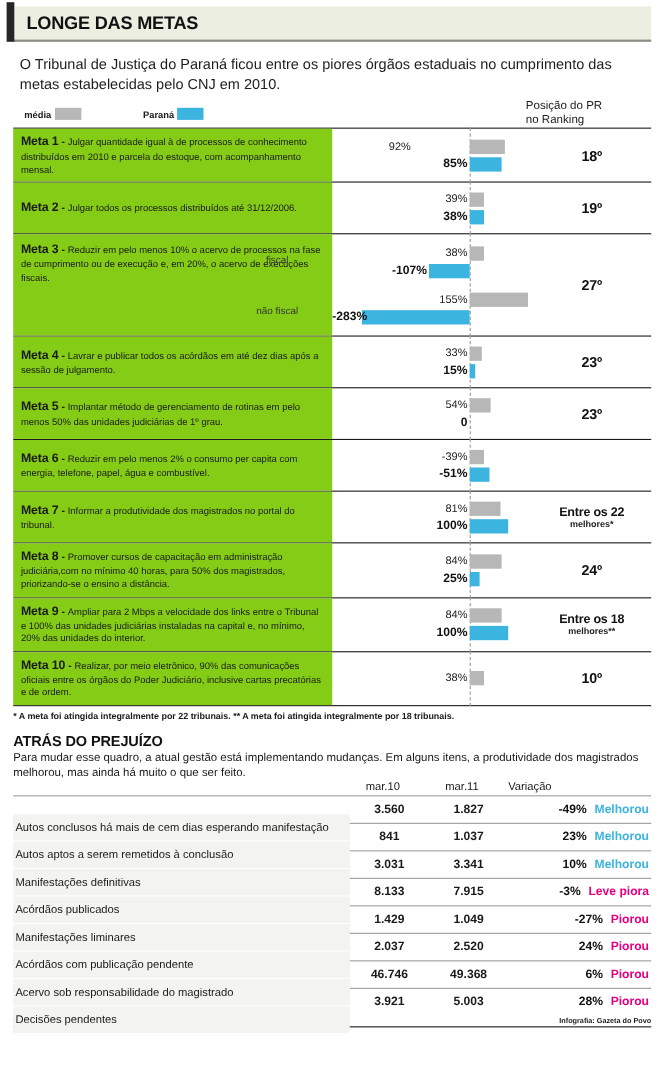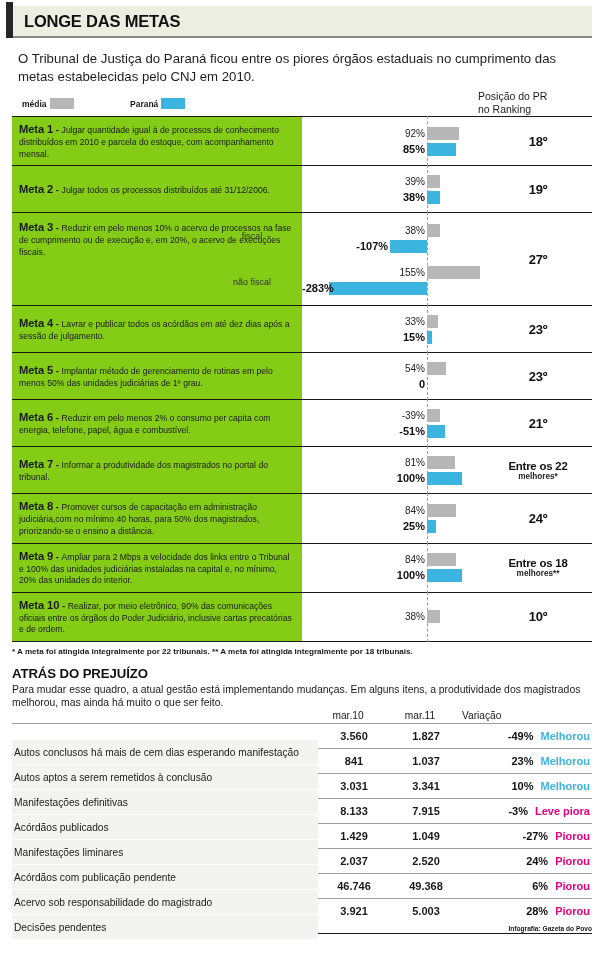--- a/index.html
+++ b/index.html
@@ -174,7 +174,7 @@
           <div class="bargroup">
             <div class="barline">
               <div class="bar gray" style="left: 125px; width: 31.74px;"></div>
-              <div class="barval media" style="right: auto; left: 0px; width: 123px; text-align: right;">92%</div>
+              <div class="barval media" style="right: auto; left: 0px; width: 123px; text-align: center;">92%</div>
             </div>
             <div class="barline">
               <div class="bar blue" style="left: 125px; width: 29.325px;"></div>

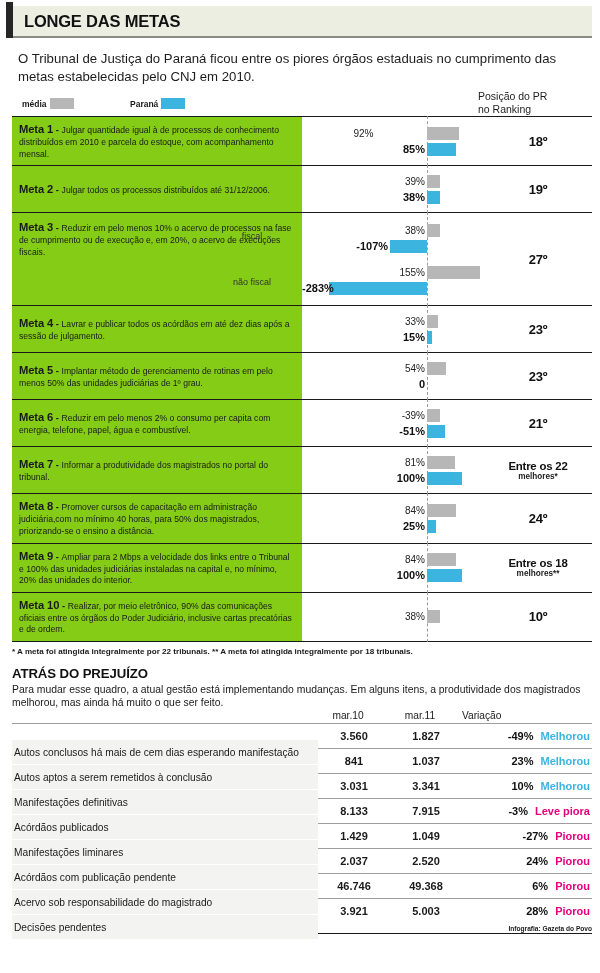--- a/index.html
+++ b/index.html
@@ -300,9 +300,6 @@
             </div>
           </div>
         </div>
-        <div class="rankcell">
-          <div class="rank-main">21º</div>
-        </div>
       </div>
       <div class="meta-row">
         <div class="txtcell">

